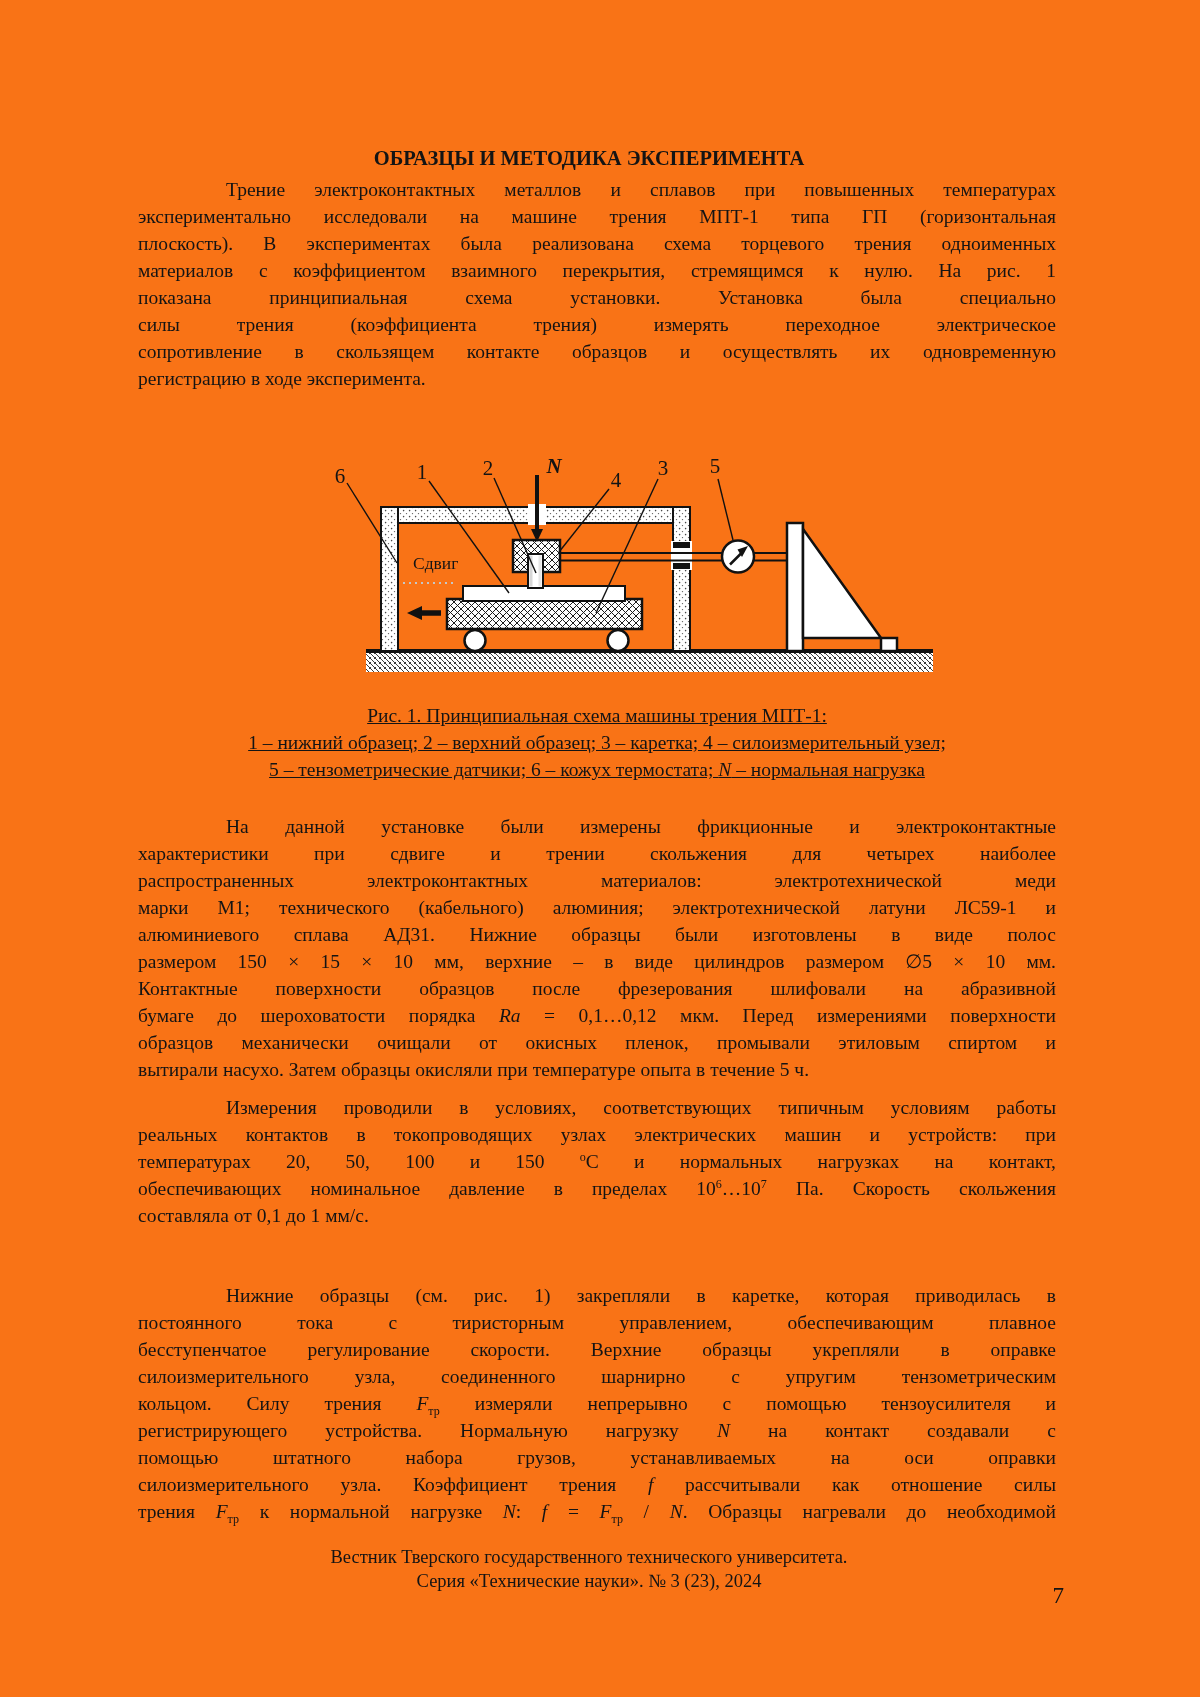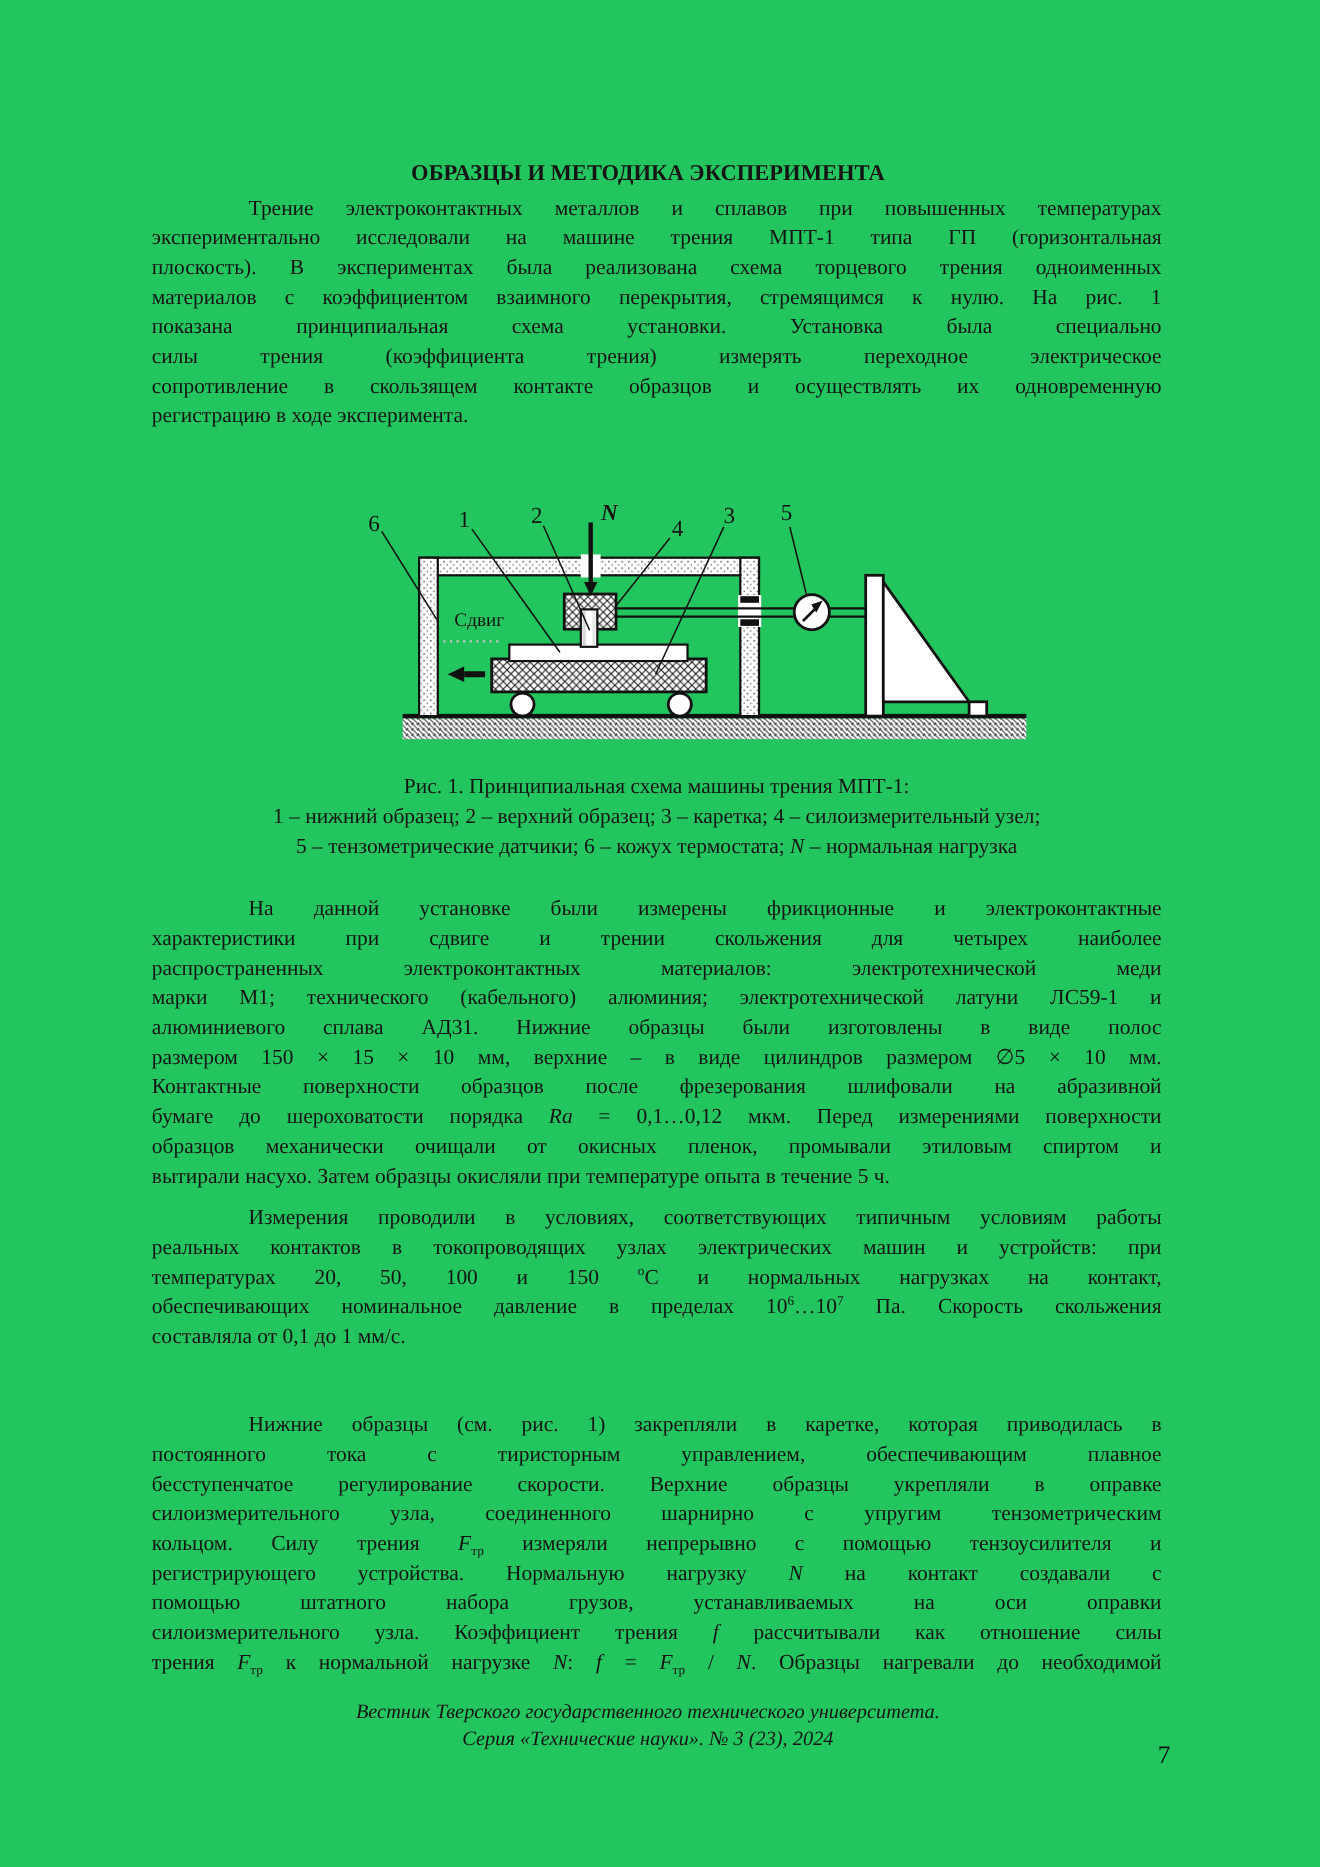--- a/index.html
+++ b/index.html
@@ -6,7 +6,7 @@
   .page{
     position:relative;
     width:1200px;height:1697px;
-    background:#22c55e;
+    background:#f97316;
     color:#141414;
     font-family:"Liberation Serif","DejaVu Serif",serif;
     overflow:hidden;

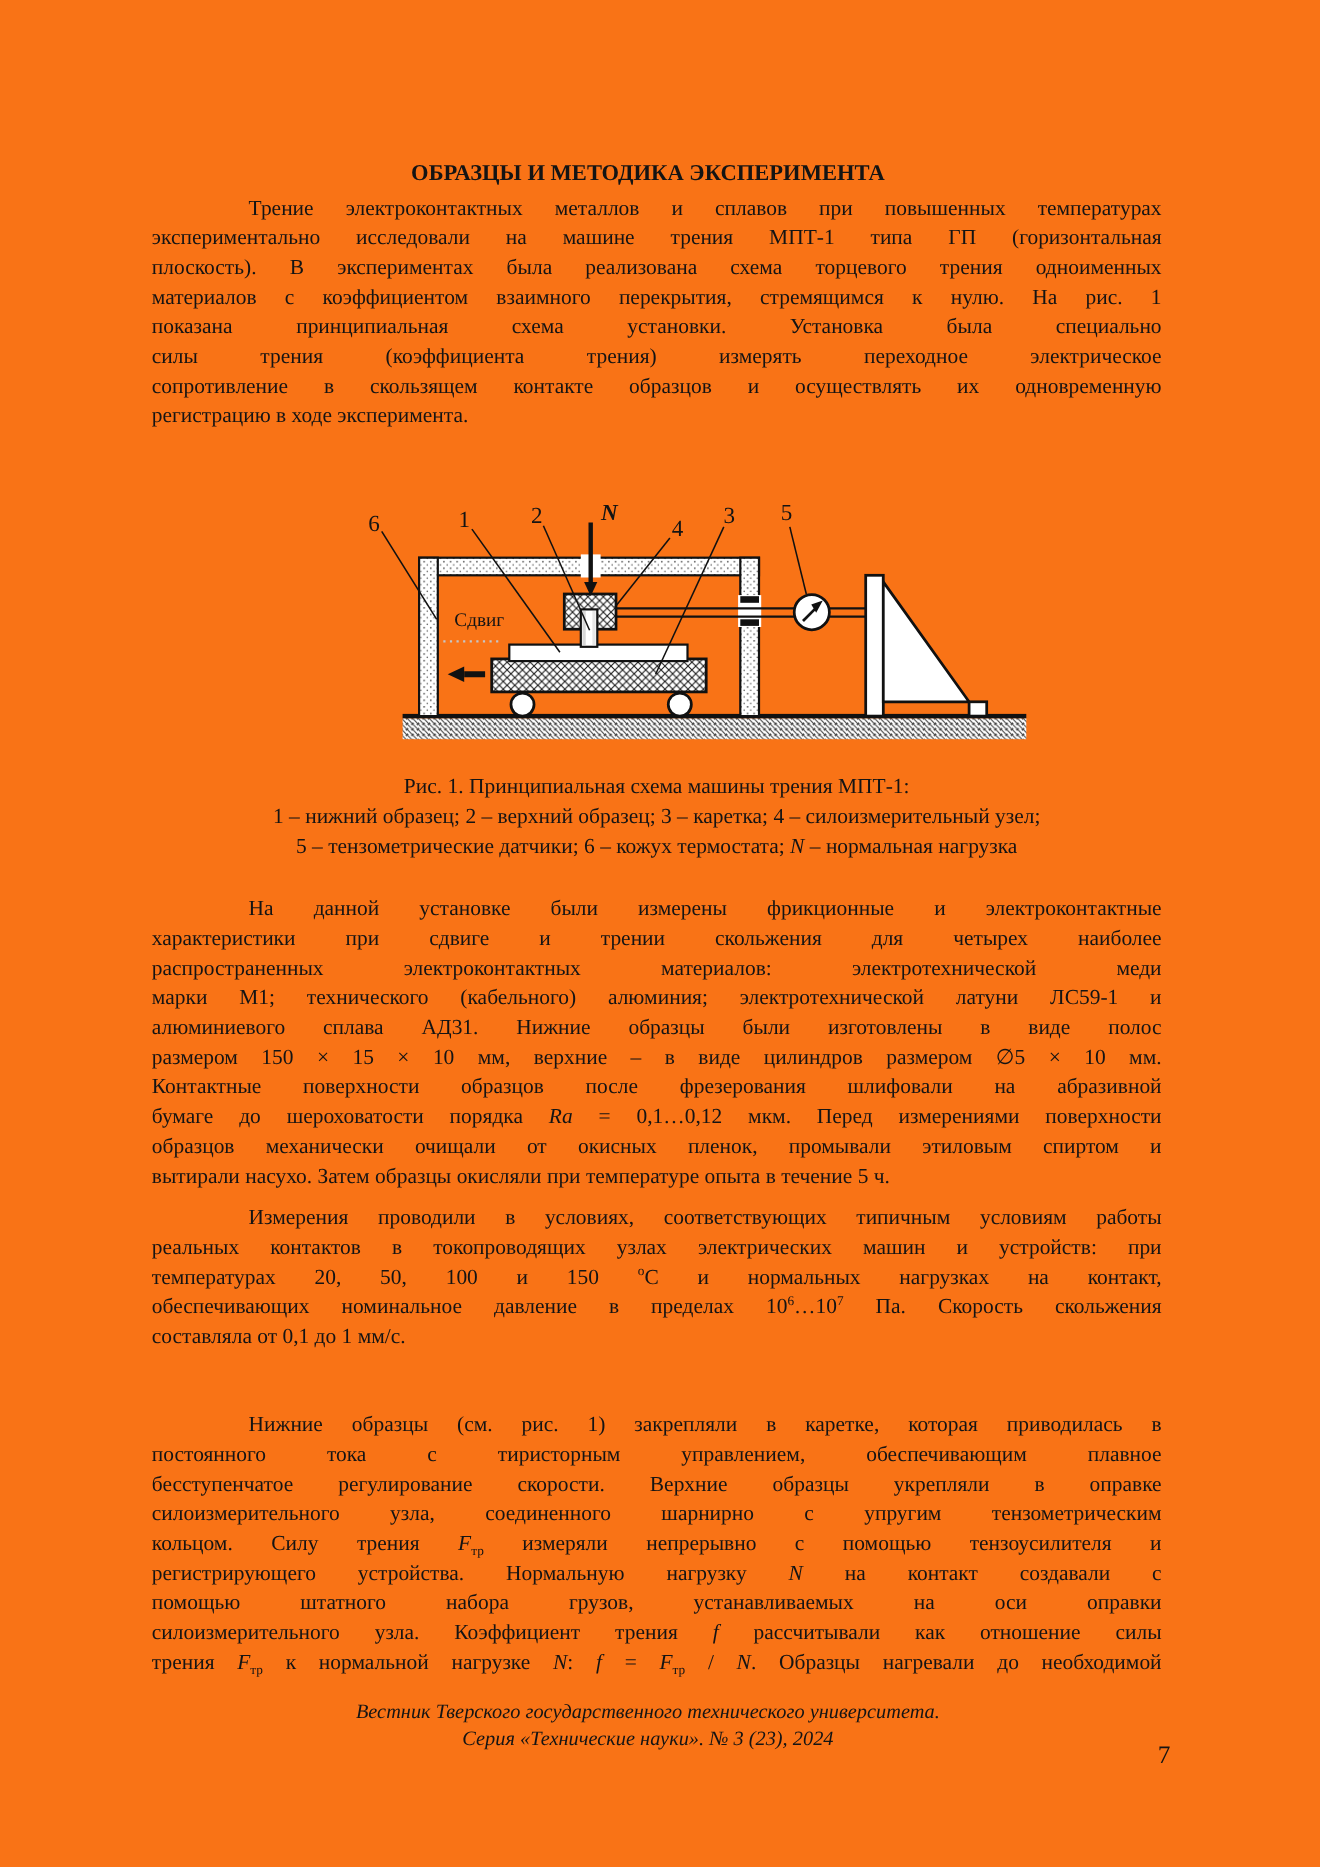--- a/index.html
+++ b/index.html
@@ -24,7 +24,7 @@
   .line{ text-align:justify; text-align-last:justify;margin-left:16px; }
   .last-left .line:last-child{ text-align-last:left; }
   .indent .line:first-child{ text-indent:88px; }
-  .center-lines .line{ text-align:right; text-align-last:center; }
+  .center-lines .line{ text-align:right; text-align-last:center;text-decoration:underline; }
   .seg-i{ font-style:italic; }
   .seg-sub{ font-size:0.62em; vertical-align:sub; line-height:0; }
   .seg-sup{ font-size:0.62em; vertical-align:super; line-height:0; }

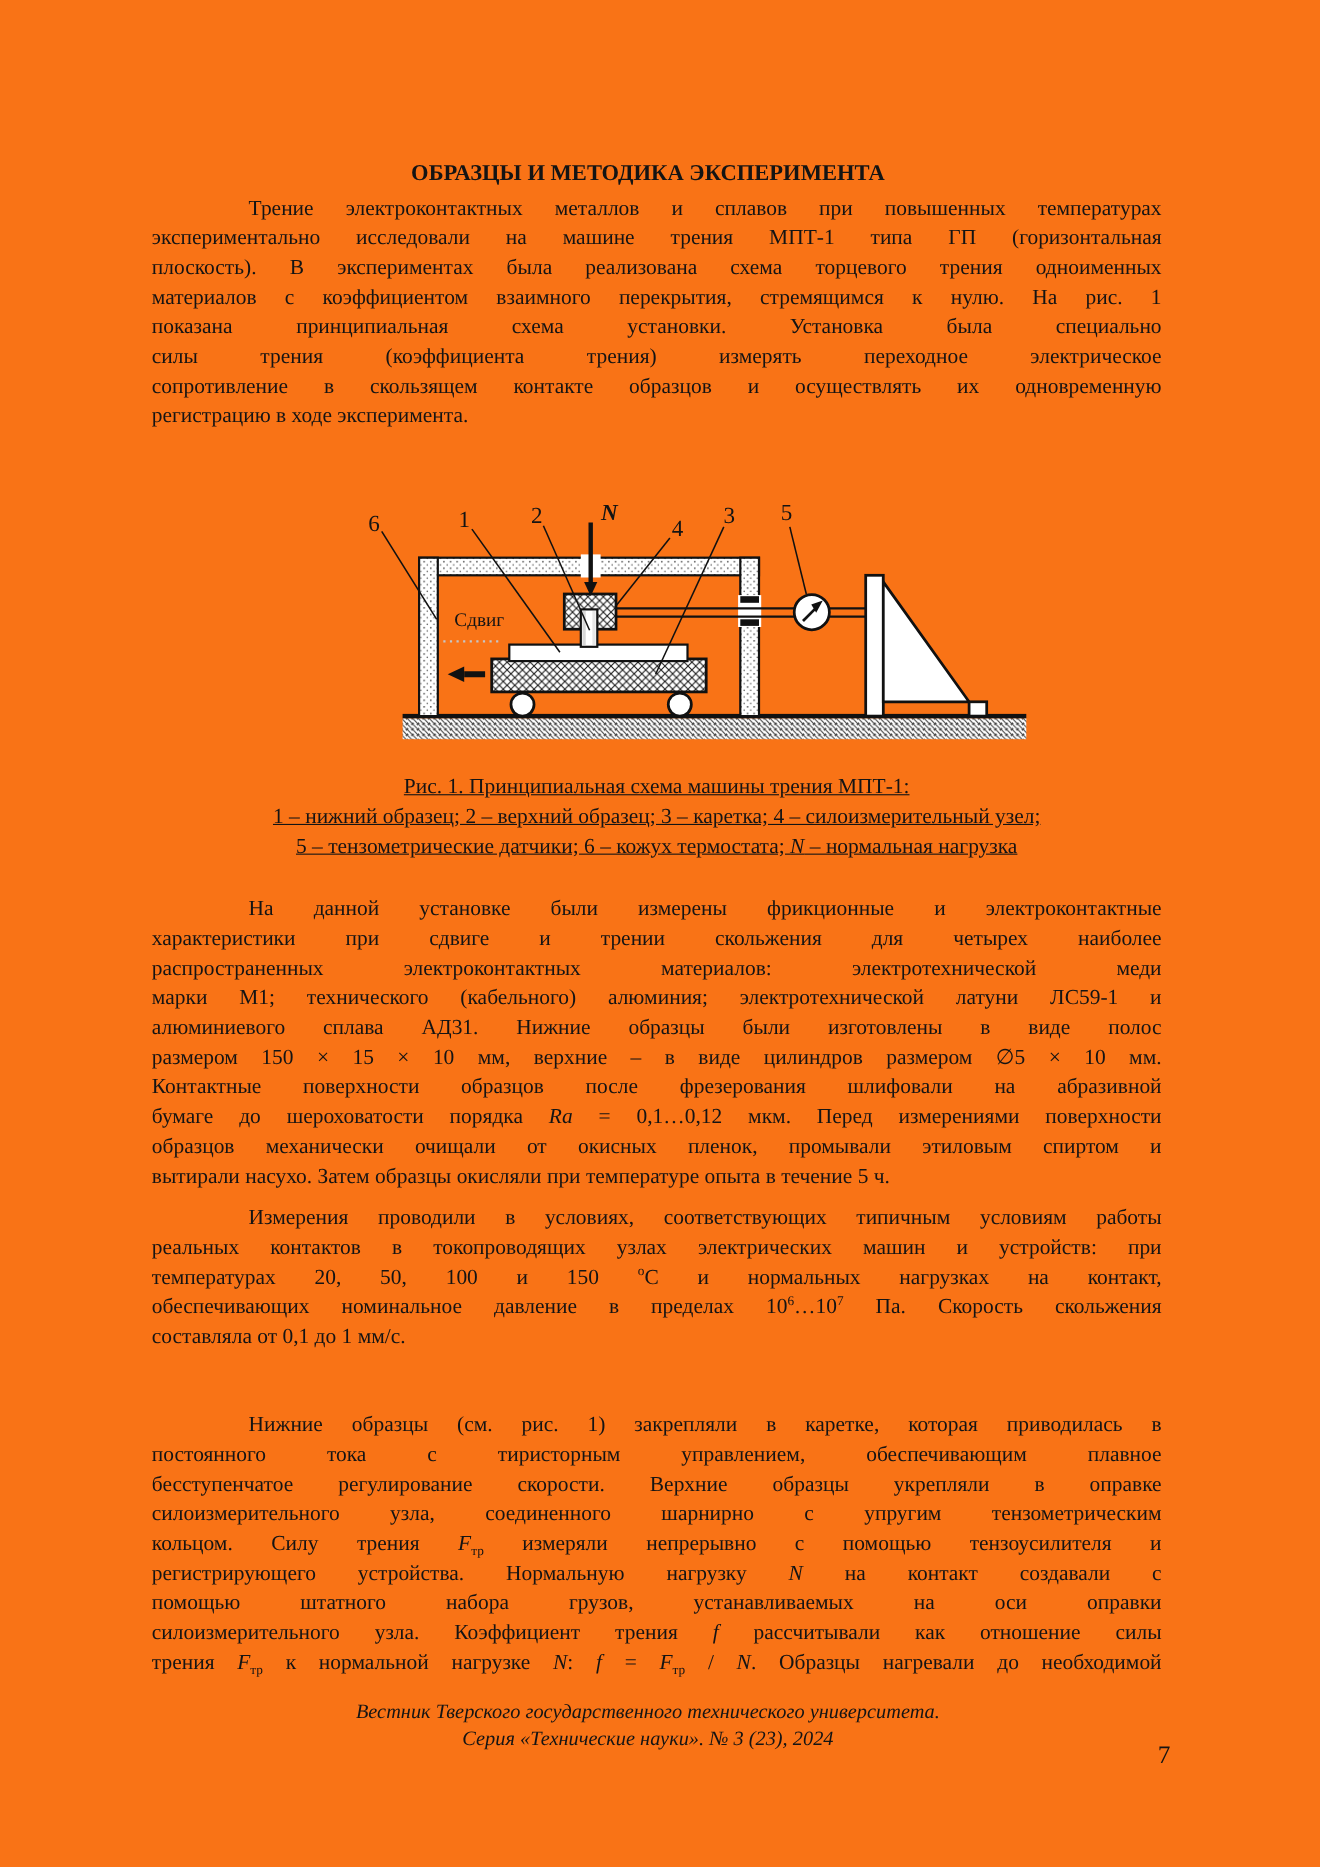--- a/index.html
+++ b/index.html
@@ -34,7 +34,7 @@
   .fig text{ font-family:"Liberation Serif","DejaVu Serif",serif; }
   .footer{
     position:absolute;top:1545px;left:122px;width:934px;
-    text-align:center;font-style:italic;
+    text-align:center;
     font-size:18.5px;line-height:24px;
   }
   .pagenum{

